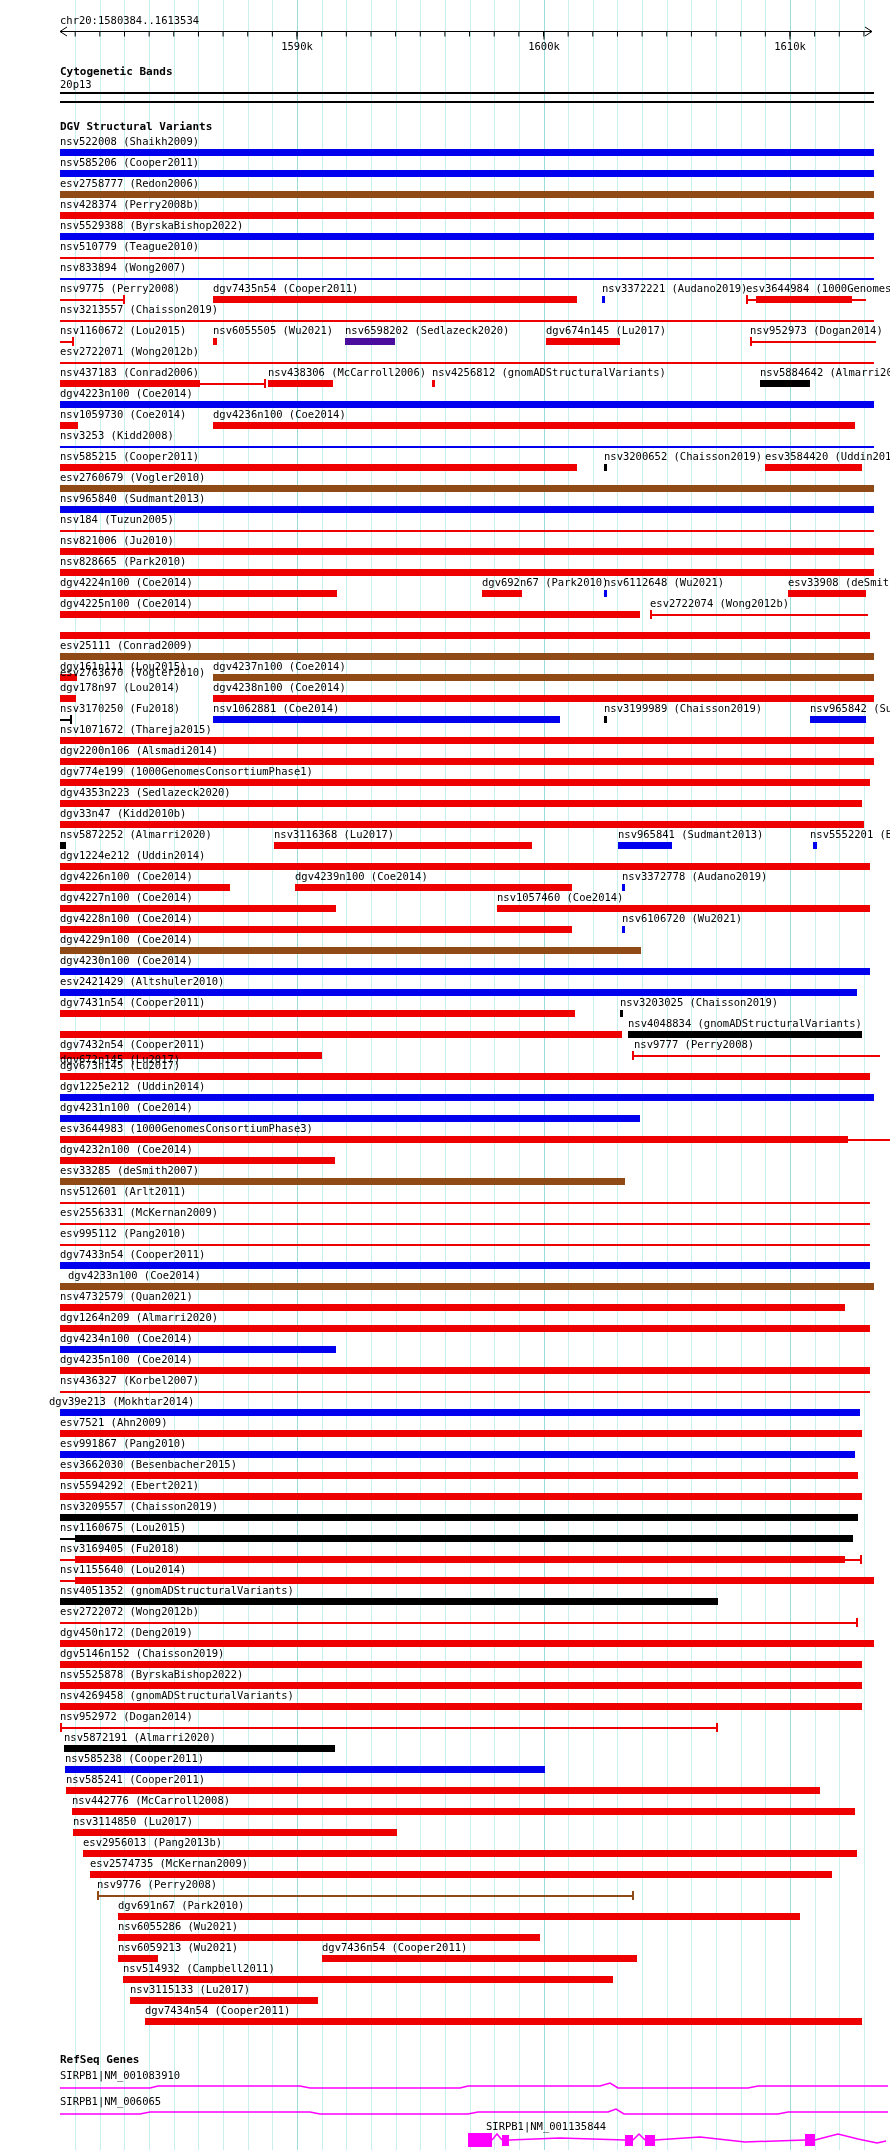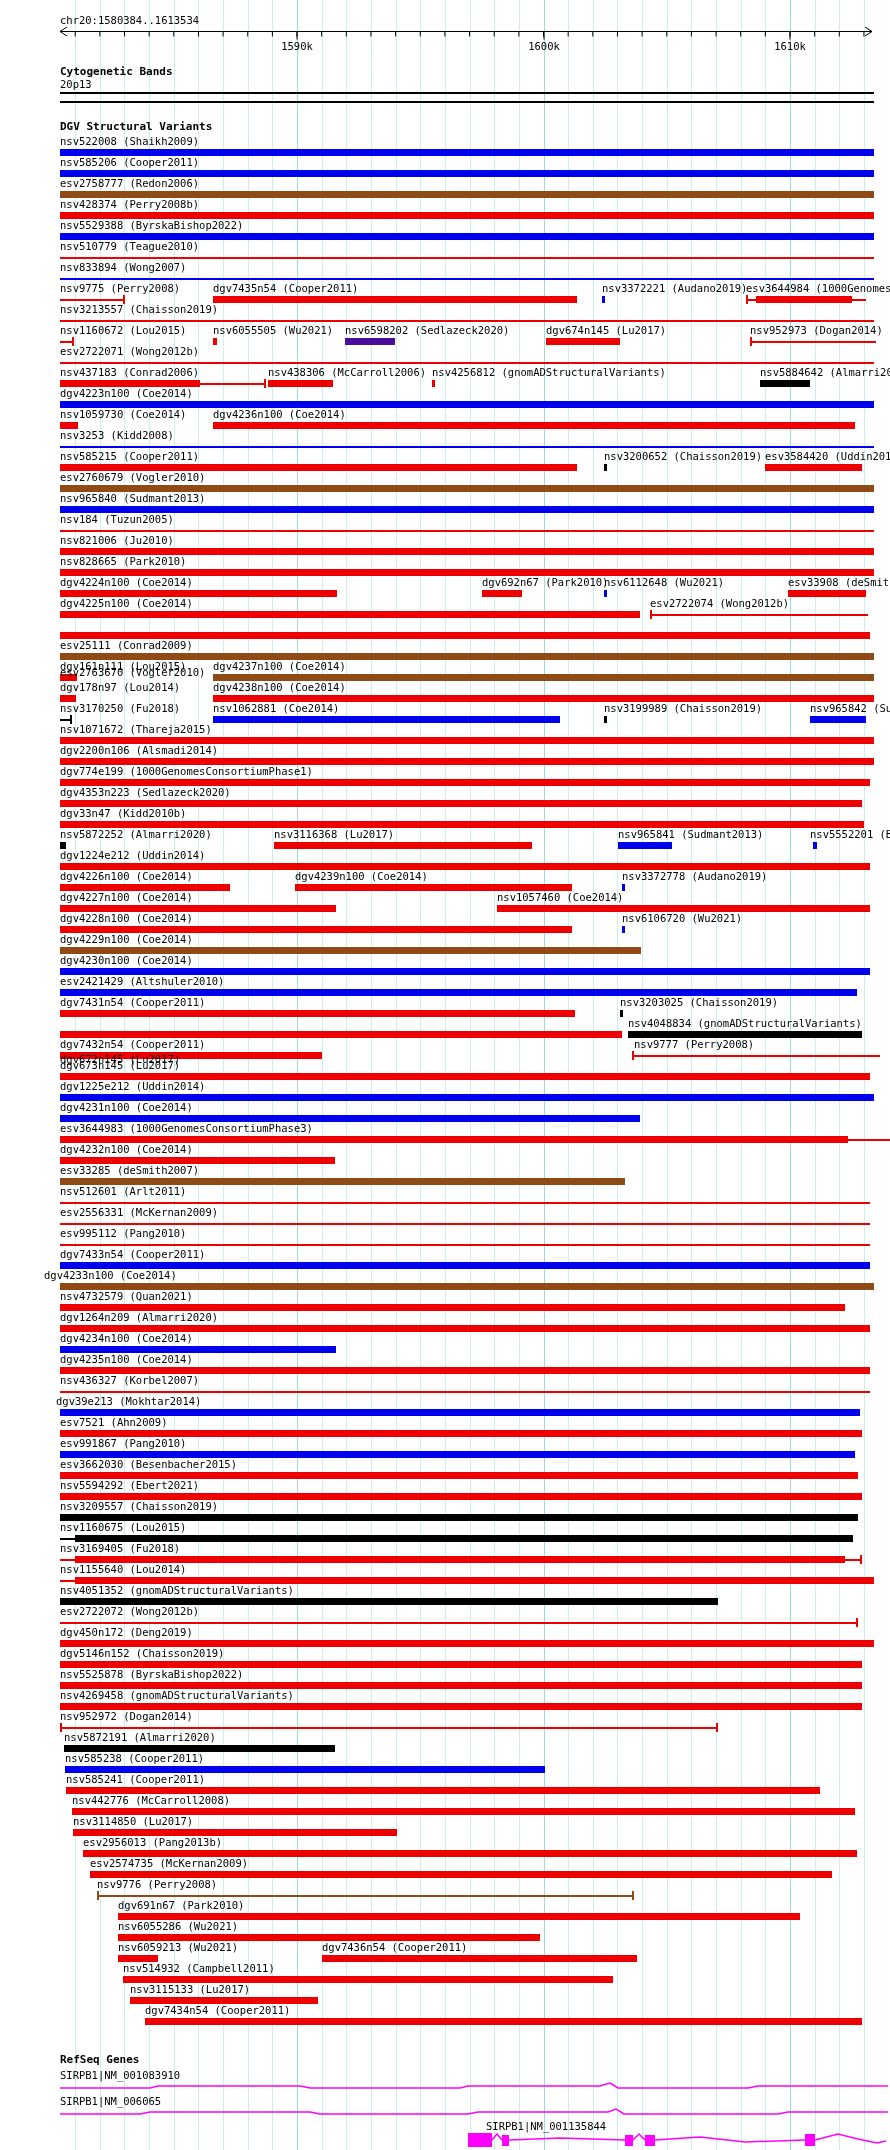--- a/index.html
+++ b/index.html
@@ -299,7 +299,7 @@
       <div class="bar" style="left: 60px; top: 1244px; width: 810px; height: 2px; background: rgb(238, 0, 0);"></div>
       <div class="lab" style="left: 60px; top: 1249px;">dgv7433n54 (Cooper2011)</div>
       <div class="bar" style="left: 60px; top: 1262px; width: 810px; height: 7px; background: rgb(0, 0, 238);"></div>
-      <div class="lab" style="left: 44px; top: 1270px;">dgv4233n100 (Coe2014)</div>
+      <div class="lab" style="left: 68px; top: 1270px;">dgv4233n100 (Coe2014)</div>
       <div class="bar" style="left: 60px; top: 1283px; width: 814px; height: 7px; background: rgb(143, 74, 21);"></div>
       <div class="lab" style="left: 60px; top: 1291px;">nsv4732579 (Quan2021)</div>
       <div class="bar" style="left: 60px; top: 1304px; width: 785px; height: 7px; background: rgb(238, 0, 0);"></div>

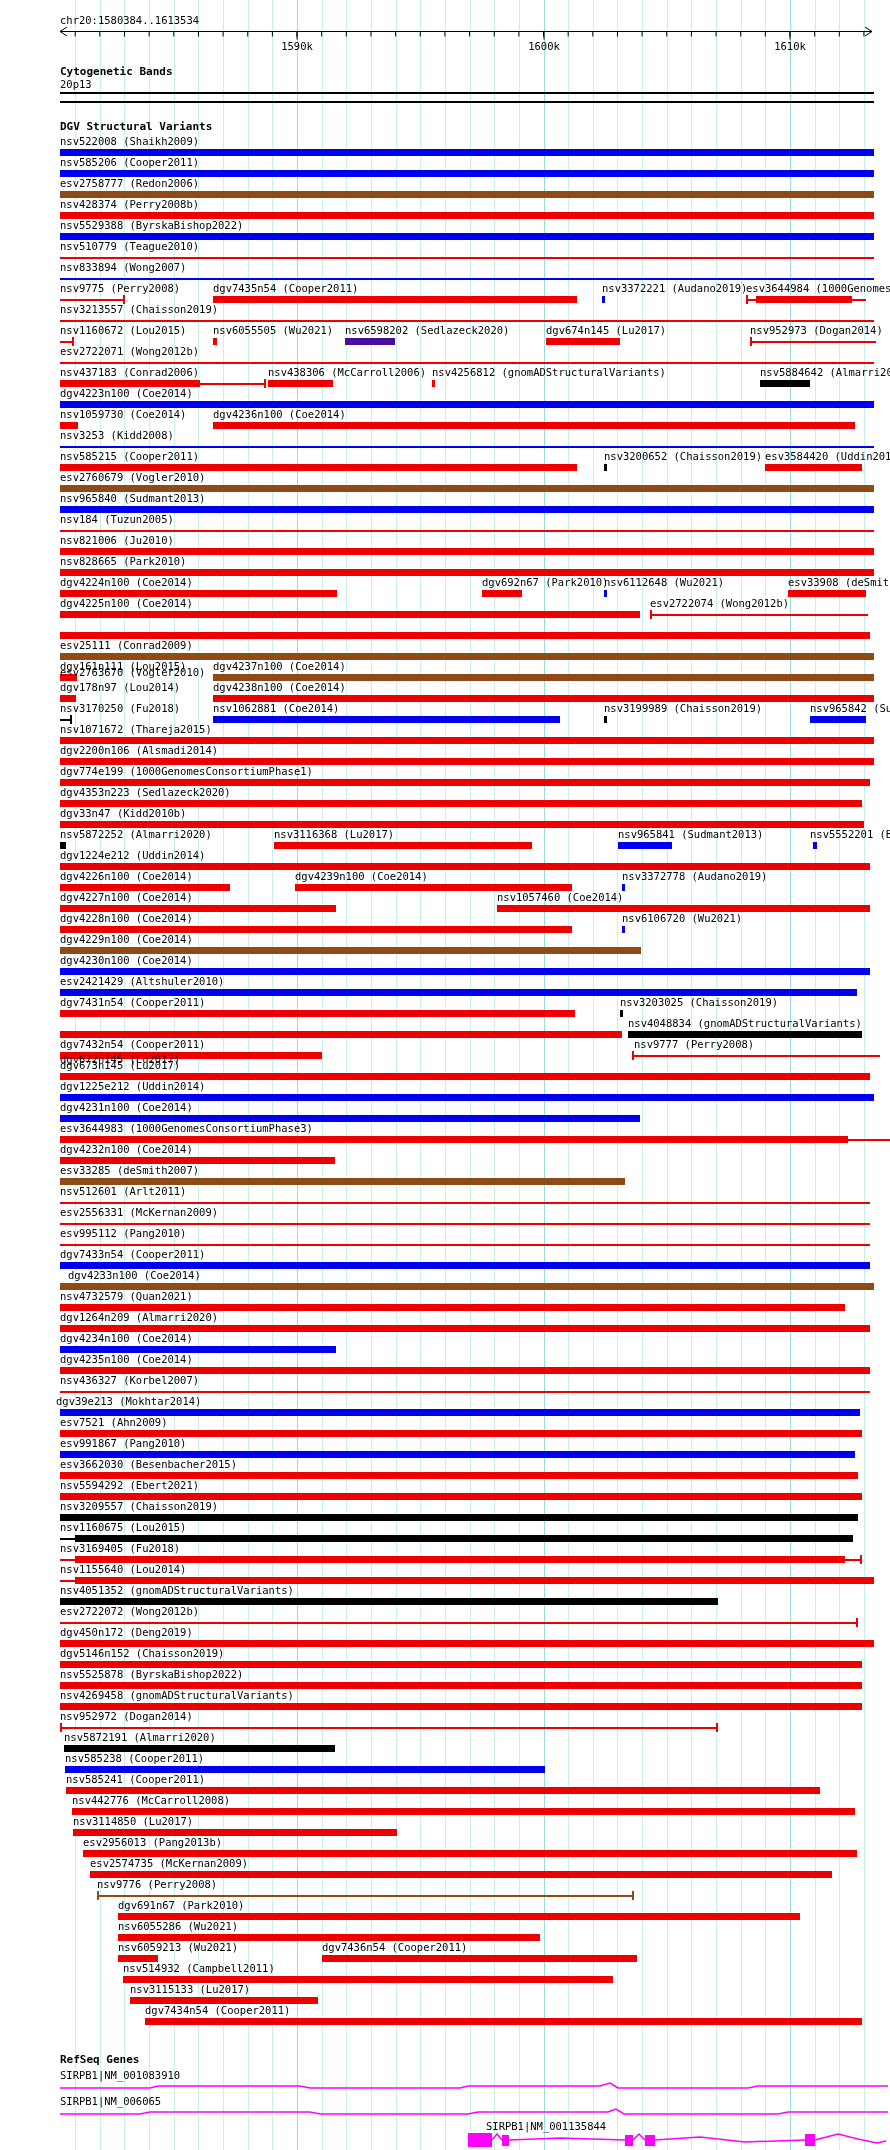--- a/index.html
+++ b/index.html
@@ -311,7 +311,7 @@
       <div class="bar" style="left: 60px; top: 1367px; width: 810px; height: 7px; background: rgb(238, 0, 0);"></div>
       <div class="lab" style="left: 60px; top: 1375px;">nsv436327 (Korbel2007)</div>
       <div class="bar" style="left: 60px; top: 1391px; width: 810px; height: 2px; background: rgb(238, 0, 0);"></div>
-      <div class="lab" style="left: 56px; top: 1396px;">dgv39e213 (Mokhtar2014)</div>
+      <div class="lab" style="left: 49px; top: 1396px;">dgv39e213 (Mokhtar2014)</div>
       <div class="bar" style="left: 60px; top: 1409px; width: 800px; height: 7px; background: rgb(0, 0, 238);"></div>
       <div class="lab" style="left: 60px; top: 1417px;">esv7521 (Ahn2009)</div>
       <div class="bar" style="left: 60px; top: 1430px; width: 802px; height: 7px; background: rgb(238, 0, 0);"></div>

